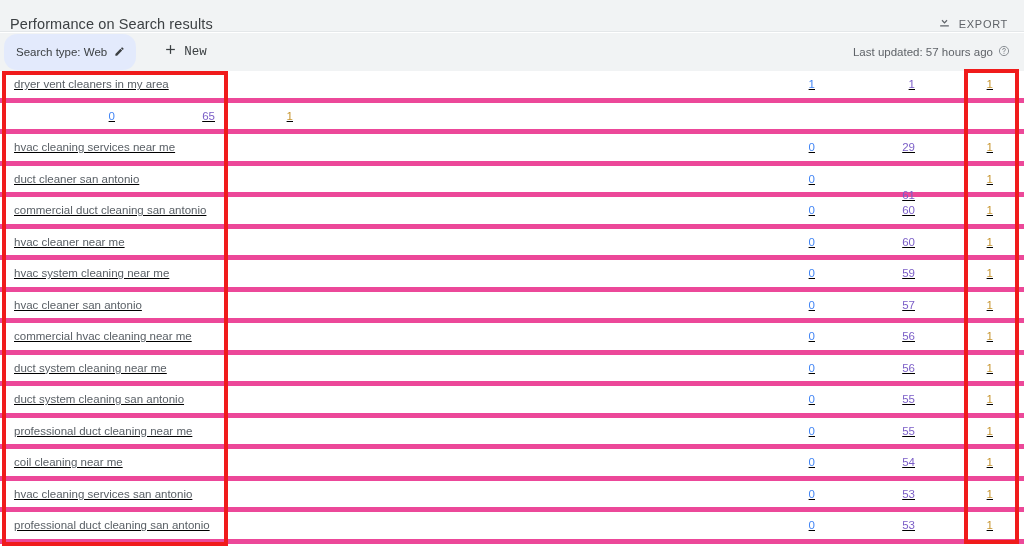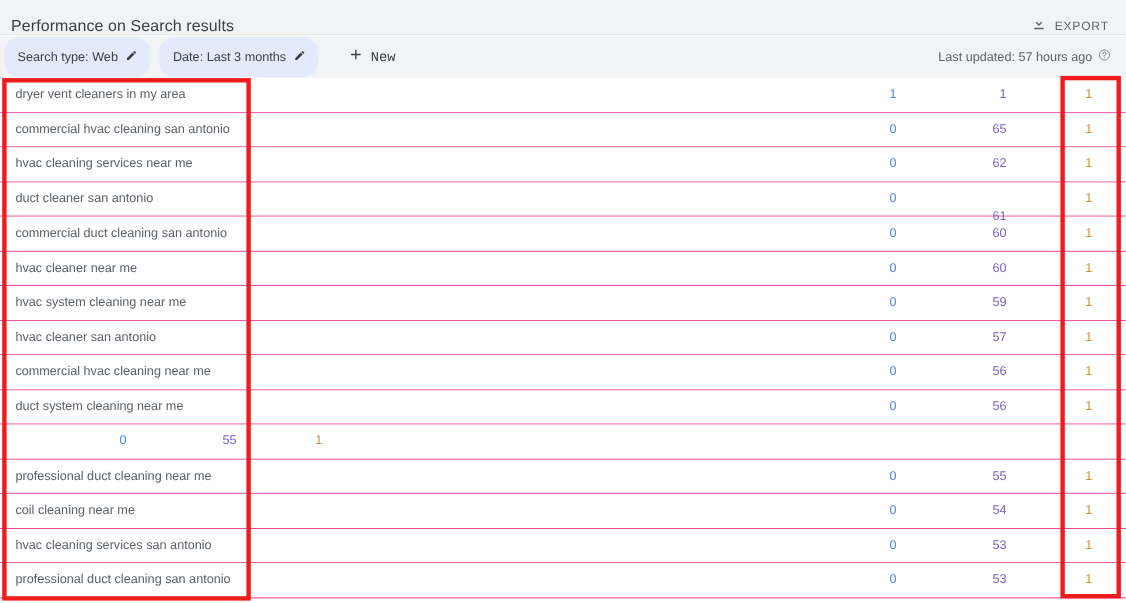--- a/index.html
+++ b/index.html
@@ -210,14 +210,6 @@
         </span>
       </div>
 
-      <div class="chip" style="background: rgb(227, 234, 252);">
-        <span class="chip-label">Date: Last 3 months</span>
-        <span class="pencil">
-          <svg width="11" height="11" viewBox="0 0 24 24" fill="#3c4043">
-            <path d="M3 17.25V21h3.75L17.81 9.94l-3.75-3.75L3 17.25zM20.71 7.04a1 1 0 0 0 0-1.41l-2.34-2.34a1 1 0 0 0-1.41 0l-1.83 1.83 3.75 3.75 1.83-1.83z"></path>
-          </svg>
-        </span>
-      </div>
 
       <div class="new-btn">
         <span class="plus">

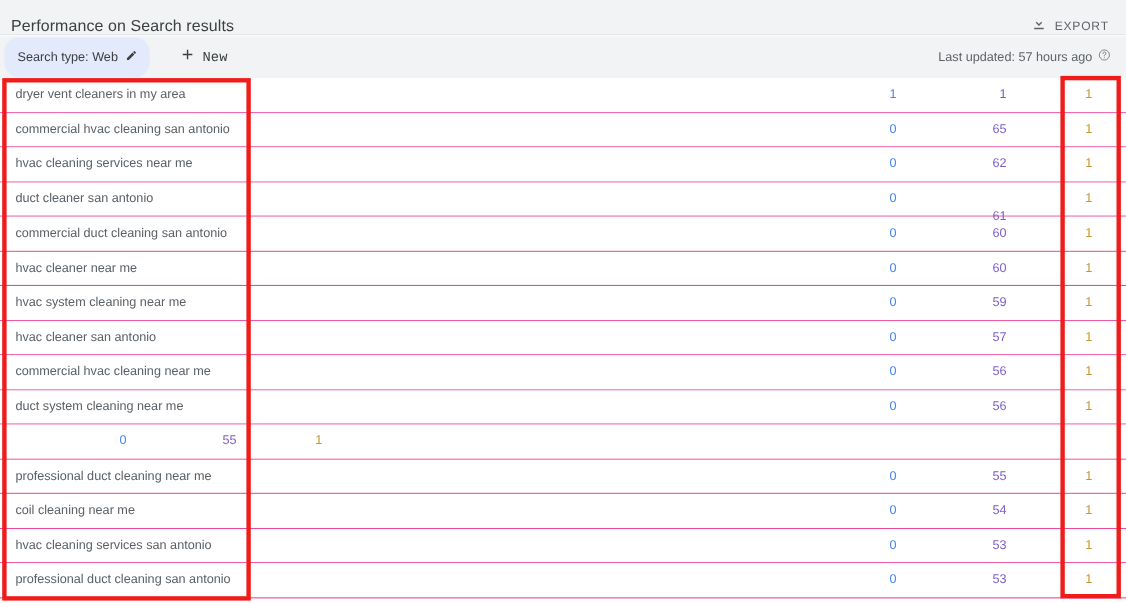--- a/index.html
+++ b/index.html
@@ -127,8 +127,9 @@
     display: flex;
     align-items: center;
     height: 31.5px;
-    border-bottom: 1px solid #ec4899;
+    border-bottom: 5px solid #ec4899;
     background: #ffffff;
+    text-decoration: underline;
   }
   .cell-query {
     width: 700px;

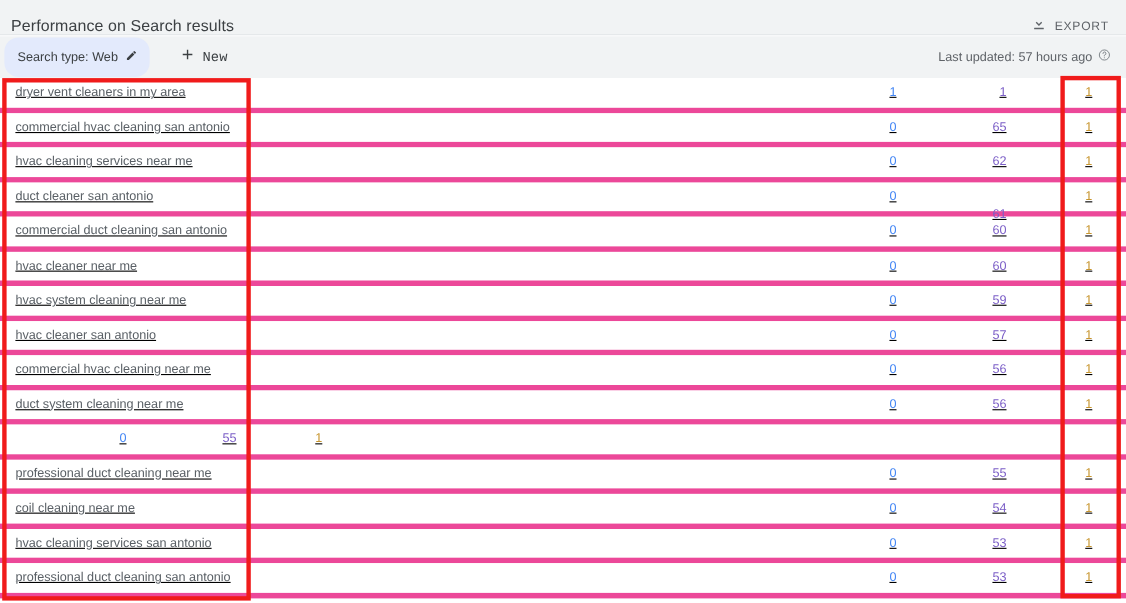--- a/index.html
+++ b/index.html
@@ -243,7 +243,6 @@
         <div class="cell-num cell-pos" style="color: rgb(199, 149, 46);">1</div>
       </div>
       <div class="row">
-        <div class="cell-query">commercial hvac cleaning san antonio</div>
         <div class="cell-num cell-clicks" style="color: rgb(66, 133, 244);">0</div>
         <div class="cell-num cell-impr" style="color: rgb(123, 94, 199);">65</div>
         <div class="cell-num cell-pos" style="color: rgb(199, 149, 46);">1</div>

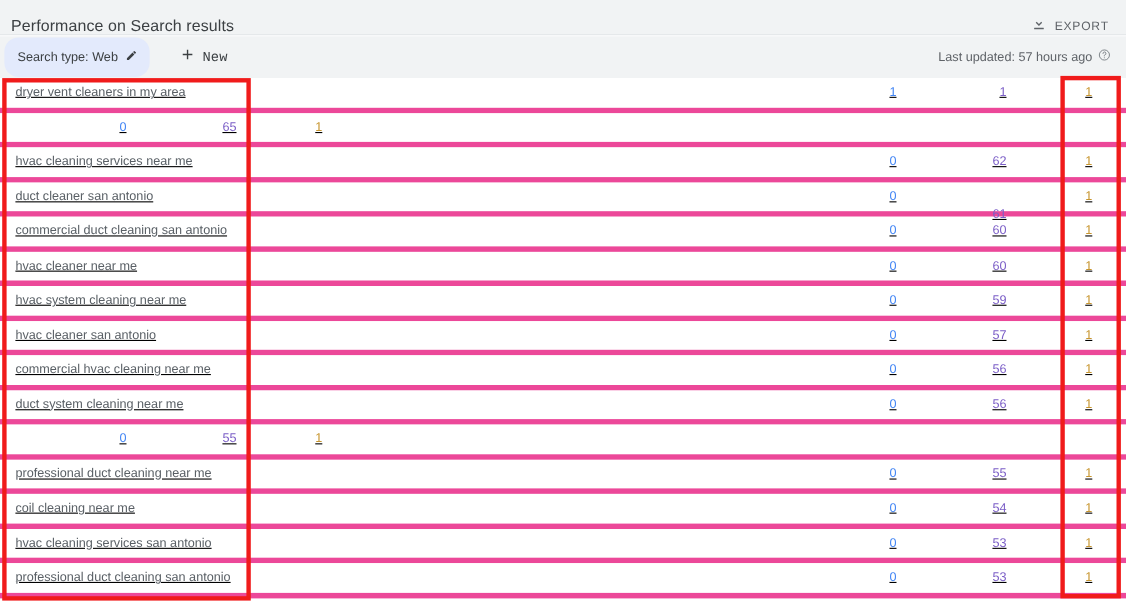--- a/index.html
+++ b/index.html
@@ -250,7 +250,7 @@
       <div class="row">
         <div class="cell-query">hvac cleaning services near me</div>
         <div class="cell-num cell-clicks" style="color: rgb(66, 133, 244);">0</div>
-        <div class="cell-num cell-impr" style="color: rgb(123, 94, 199);">62</div>
+        <div class="cell-num cell-impr" style="color: rgb(123, 94, 199);">29</div>
         <div class="cell-num cell-pos" style="color: rgb(199, 149, 46);">1</div>
       </div>
       <div class="row">

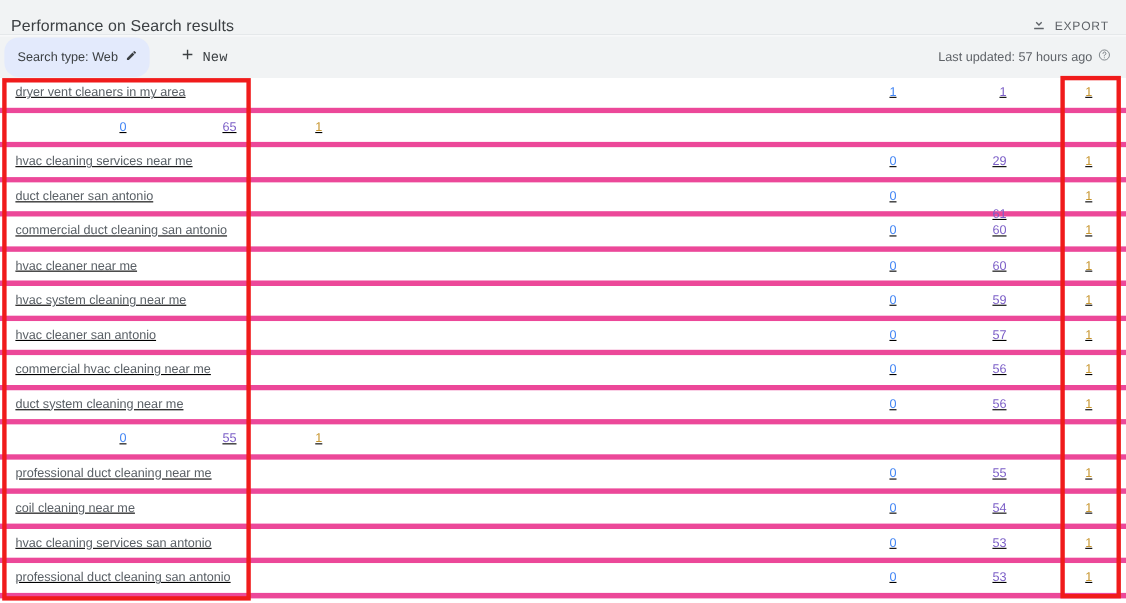--- a/index.html
+++ b/index.html
@@ -296,6 +296,7 @@
         <div class="cell-num cell-pos" style="color: rgb(199, 149, 46);">1</div>
       </div>
       <div class="row">
+        <div class="cell-query">duct system cleaning san antonio</div>
         <div class="cell-num cell-clicks" style="color: rgb(66, 133, 244);">0</div>
         <div class="cell-num cell-impr" style="color: rgb(123, 94, 199);">55</div>
         <div class="cell-num cell-pos" style="color: rgb(199, 149, 46);">1</div>

